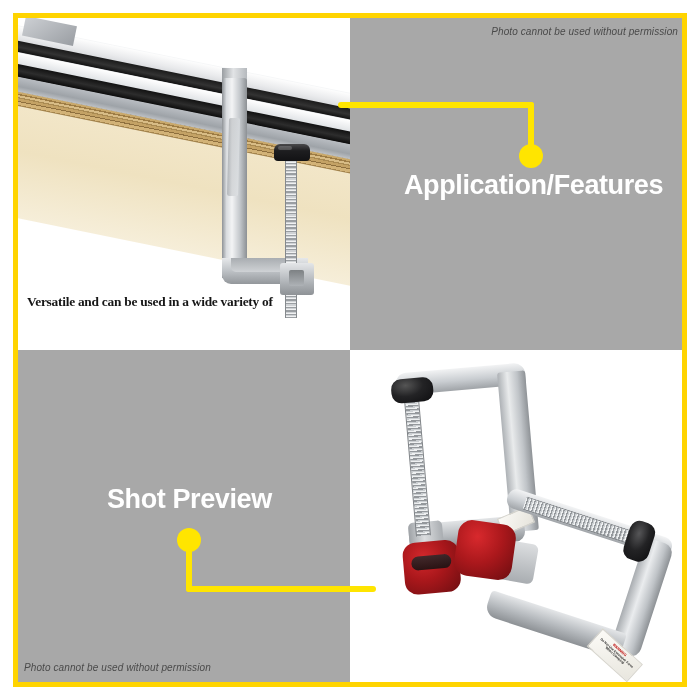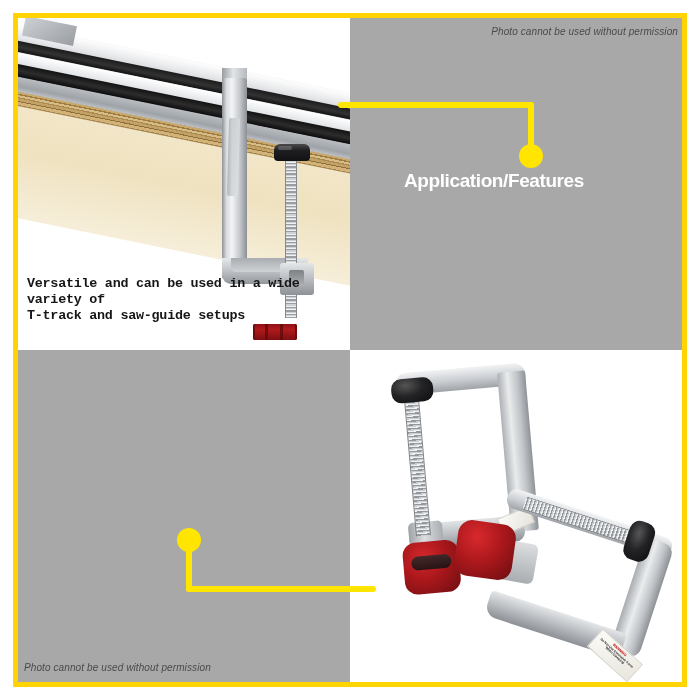--- a/index.html
+++ b/index.html
@@ -42,7 +42,7 @@
     letter-spacing:-0.4px;z-index:25;white-space:nowrap;
     font-family:"Liberation Sans", sans-serif;
   }
-  .title-af{left:404px;top:170px;font-size:19px;}
+  .title-af{left:404px;top:170px;font-size:27px;}
   .title-sp{left:107px;top:484px;font-size:27px;}
 
   

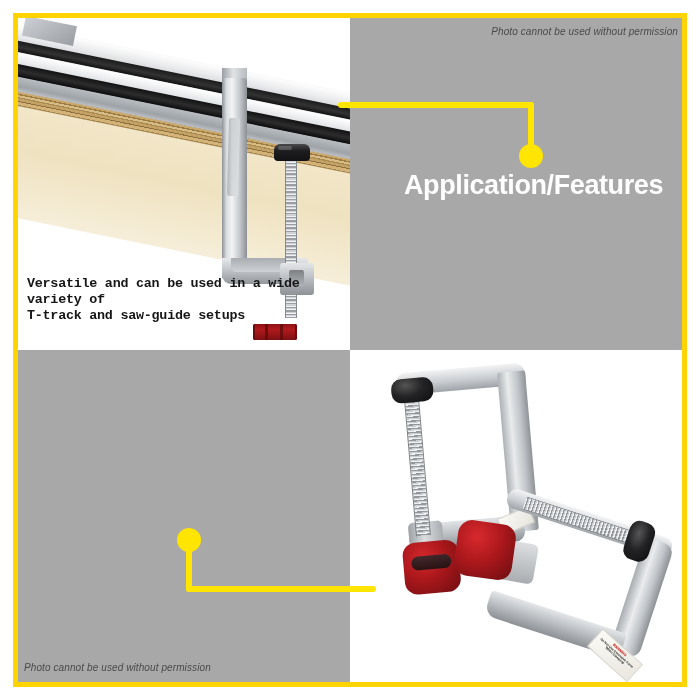--- a/index.html
+++ b/index.html
@@ -61,10 +61,10 @@
 
   
   .caption{
-    position:absolute;left:27px;top:276px;width:320px;z-index:28;
+    position:absolute;left:27px;top:294px;width:320px;z-index:28;
     font-weight:bold;font-size:13.4px;line-height:16px;color:#161616;
     letter-spacing:-0.25px;
-    font-family:Liberation Mono, monospace;
+    font-family:Liberation Serif, serif;
   }
   .caption .line2{position:relative;}
   .cap-knob{

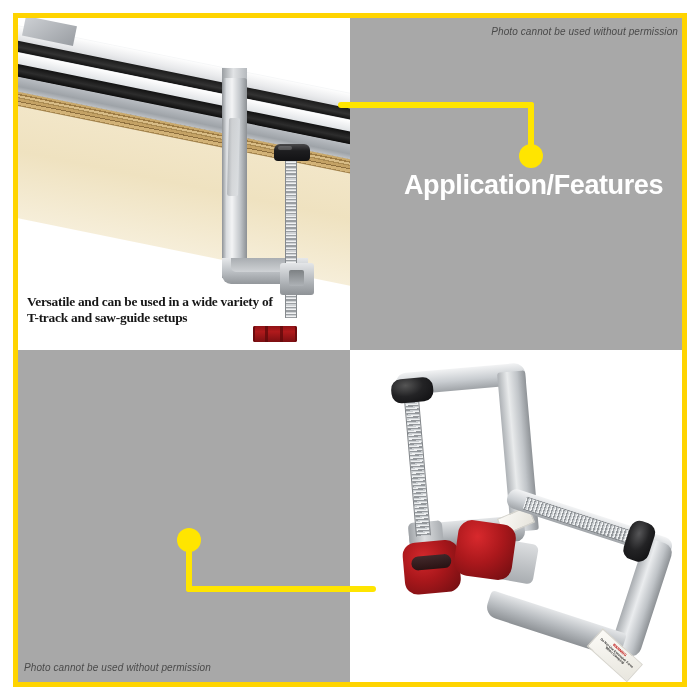--- a/index.html
+++ b/index.html
@@ -382,10 +382,6 @@
 
   <div class="caption">
     <div>Versatile and can be used in a wide variety of</div>
-    <div class="line2">
-      <span>T-track and saw-guide setups</span>
-      <span class="cap-knob"></span>
-    </div>
   </div>
 
   <div class="watermark wm-tr">Photo cannot be used without permission</div>

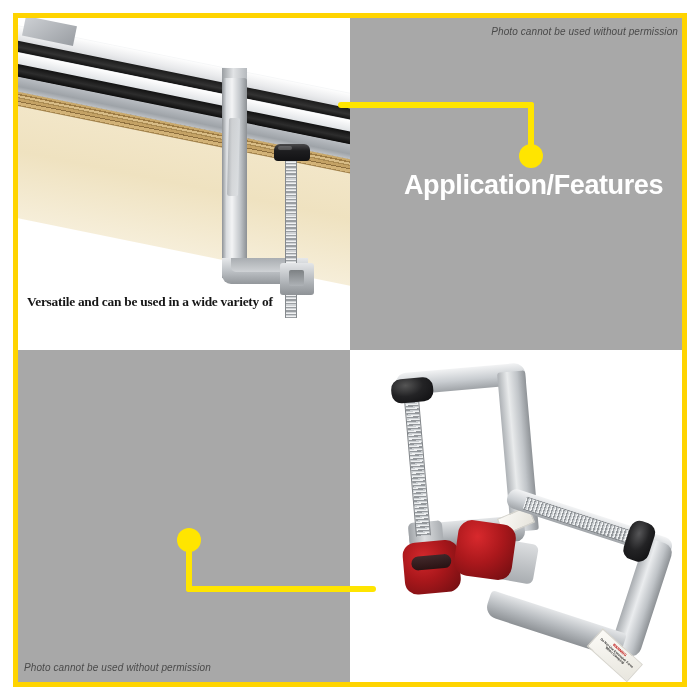--- a/index.html
+++ b/index.html
@@ -379,6 +379,7 @@
 
   <div class="panel-title title-af">Application/Features</div>
 
+  <div class="panel-title title-sp">Shot Preview</div>
 
   <div class="caption">
     <div>Versatile and can be used in a wide variety of</div>

